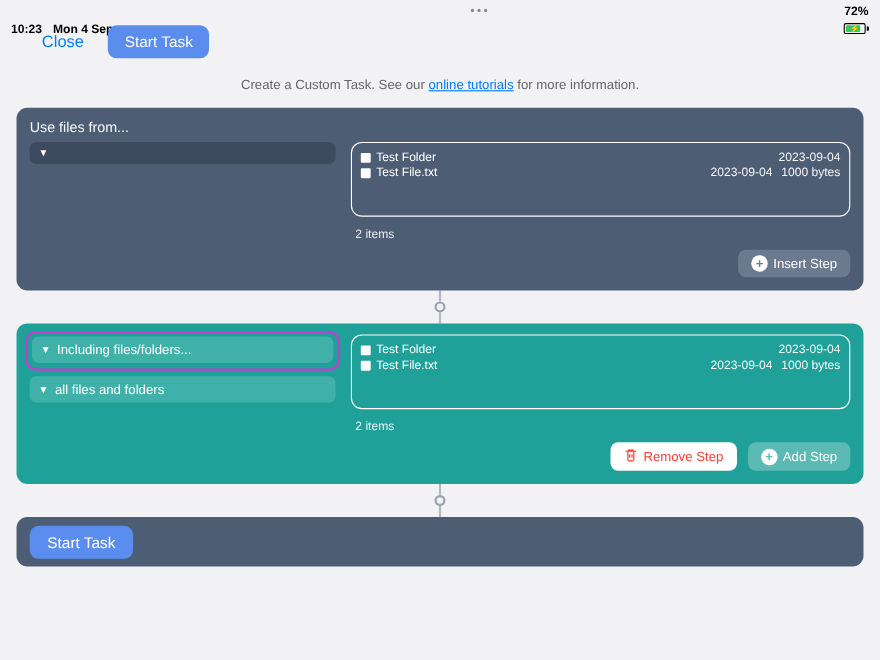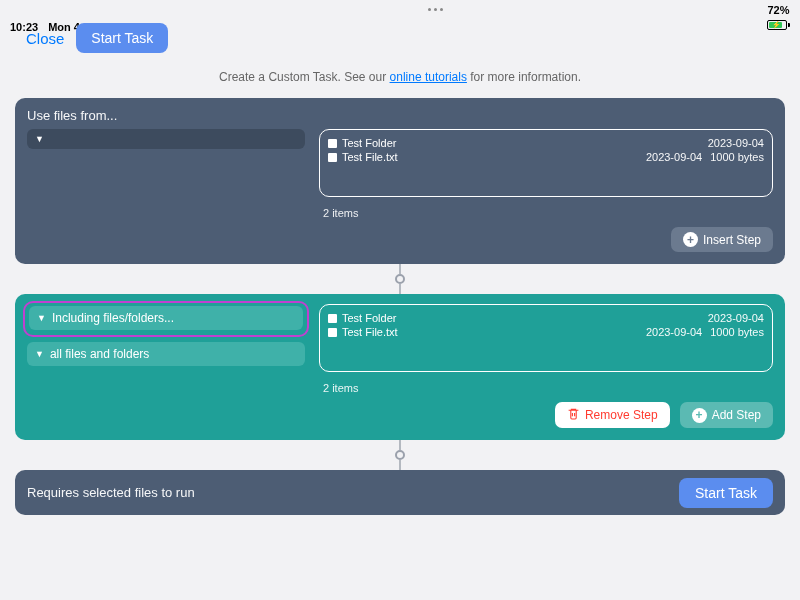--- a/index.html
+++ b/index.html
@@ -19,7 +19,7 @@
   .battery-bolt { position: absolute; left: 50%; top: 50%; transform: translate(-50%,-50%); font-size: 7px; }
 
   
-  .toolbar { height: 40px; display: flex; align-items: center; padding: 0 14px; }
+  .toolbar { height: 40px; display: flex; align-items: center; gap: 10px; padding: 0 26px; }
   .close-btn { color: #007aff; font-size: 15px; background: none; border: none; padding: 6px 12px; cursor: pointer; }
   .task-input { flex: 1; height: 30px; border: 1.5px solid #4a7fd6; border-radius: 6px; background: #fff; padding: 0 10px; font-size: 14px; color: #333; outline: none; }
   .start-btn-top { background: #5b8def; color: #fff; border: none; border-radius: 8px; padding: 7px 15px; font-size: 14px; cursor: pointer; }

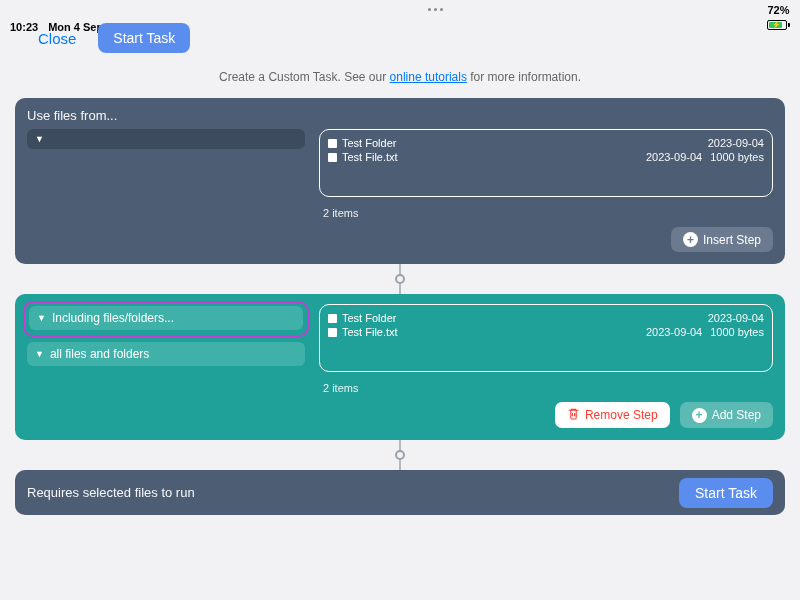--- a/index.html
+++ b/index.html
@@ -222,7 +222,6 @@
 </div>
 
 <div class="card card-dark card-bottom">
-  <span class="requires-text">Requires selected files to run</span>
   <button class="btn-start-bottom">Start Task</button>
 </div>
 

